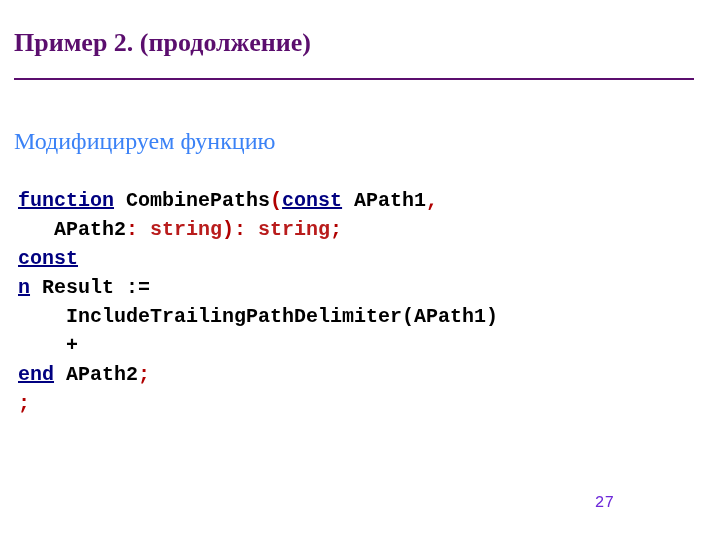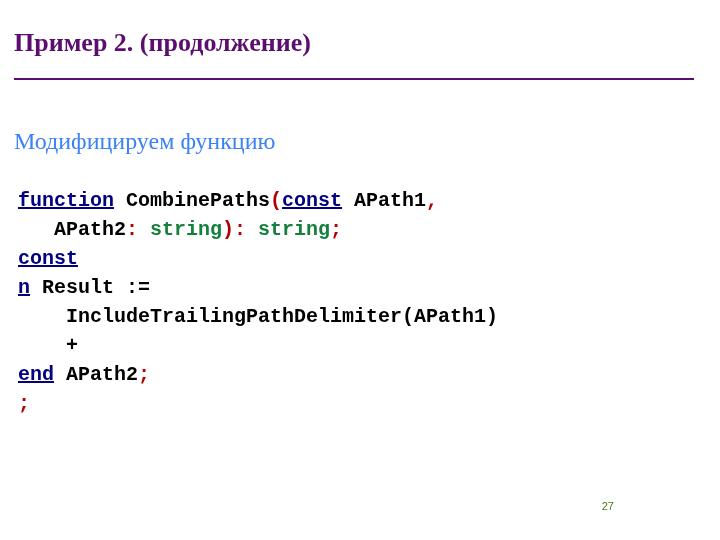--- a/index.html
+++ b/index.html
@@ -53,7 +53,7 @@
   }
   .kw   { color: #000080; text-decoration: underline; }
   .sym  { color: #b00000; }
-  .typ  { color: #15803d; margin-top: 38px; }
+  .typ  { color: #b91c1c; margin-top: 38px; }
   .page-num {
     position: absolute;
     right: 70px;

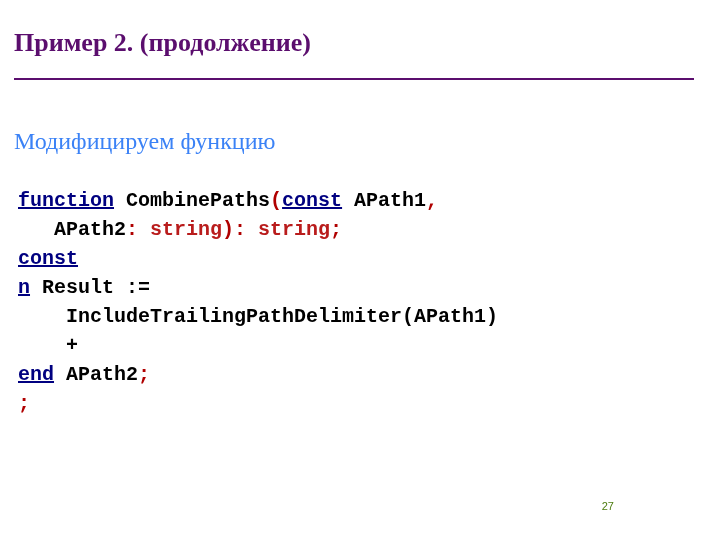--- a/index.html
+++ b/index.html
@@ -58,9 +58,9 @@
     position: absolute;
     right: 70px;
     bottom: 28px;
-    font-family: Liberation Sans, sans-serif;
-    font-size: 11px;
-    color: #4d7c0f;
+    font-family: Liberation Mono, monospace;
+    font-size: 16px;
+    color: #6d28d9;
   }
 </style>
 </head>

